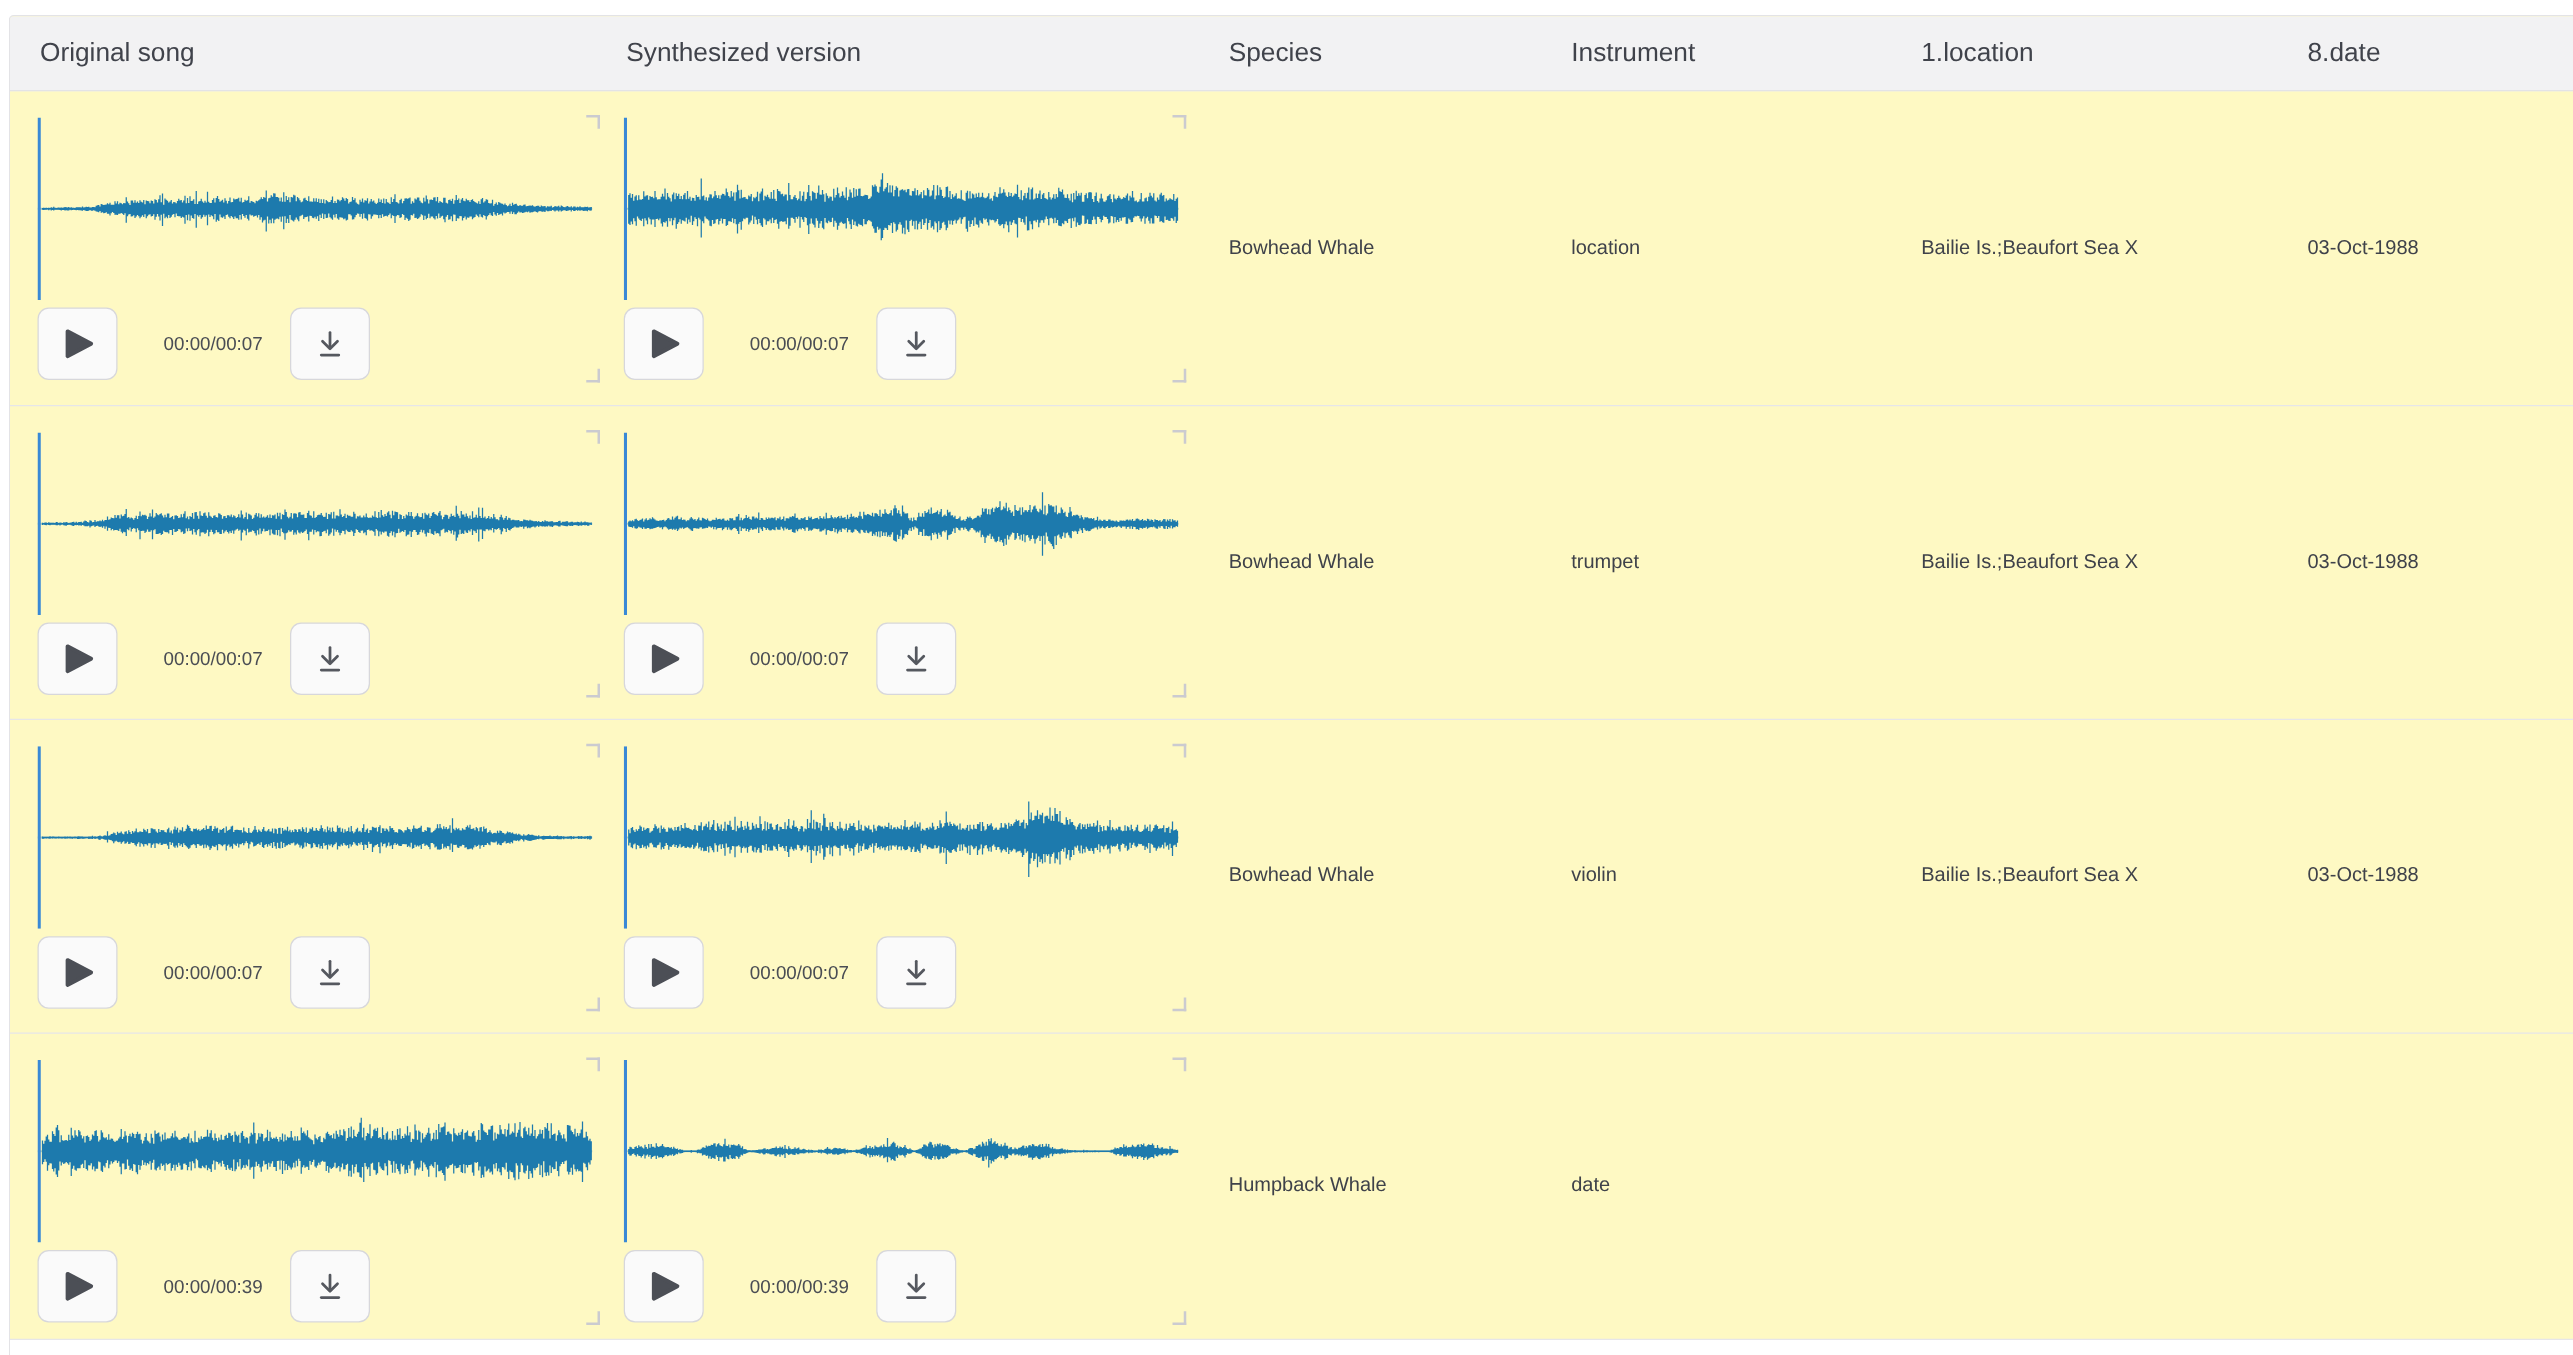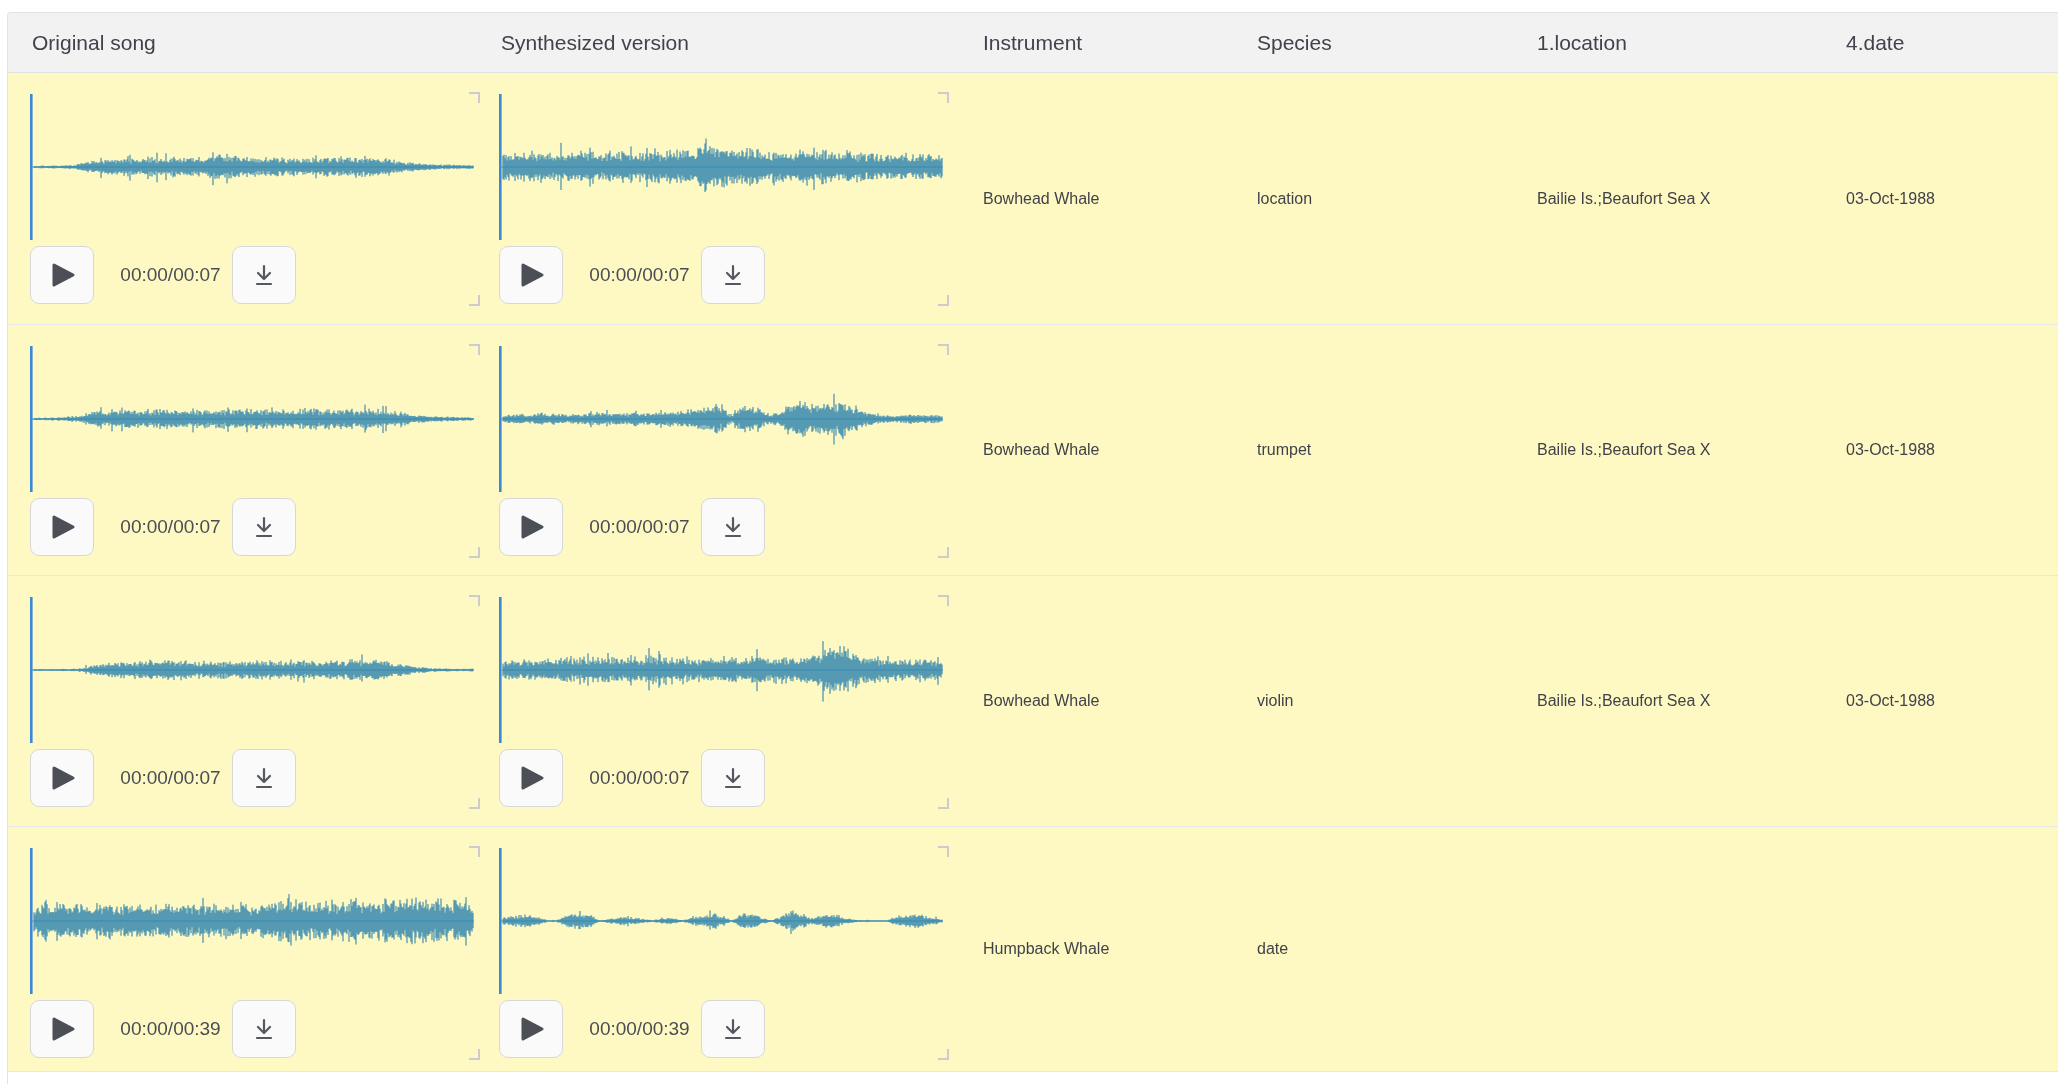--- a/index.html
+++ b/index.html
@@ -59,8 +59,8 @@
   <div class="grid header">
     <div class="hcell">Original song</div>
     <div class="hcell">Synthesized version</div>
+    <div class="hcell">Species</div>
     <div class="hcell">Instrument</div>
-    <div class="hcell">Species</div>
     <div class="hcell">1.location</div>
     <div class="hcell">4.date</div>
   </div>

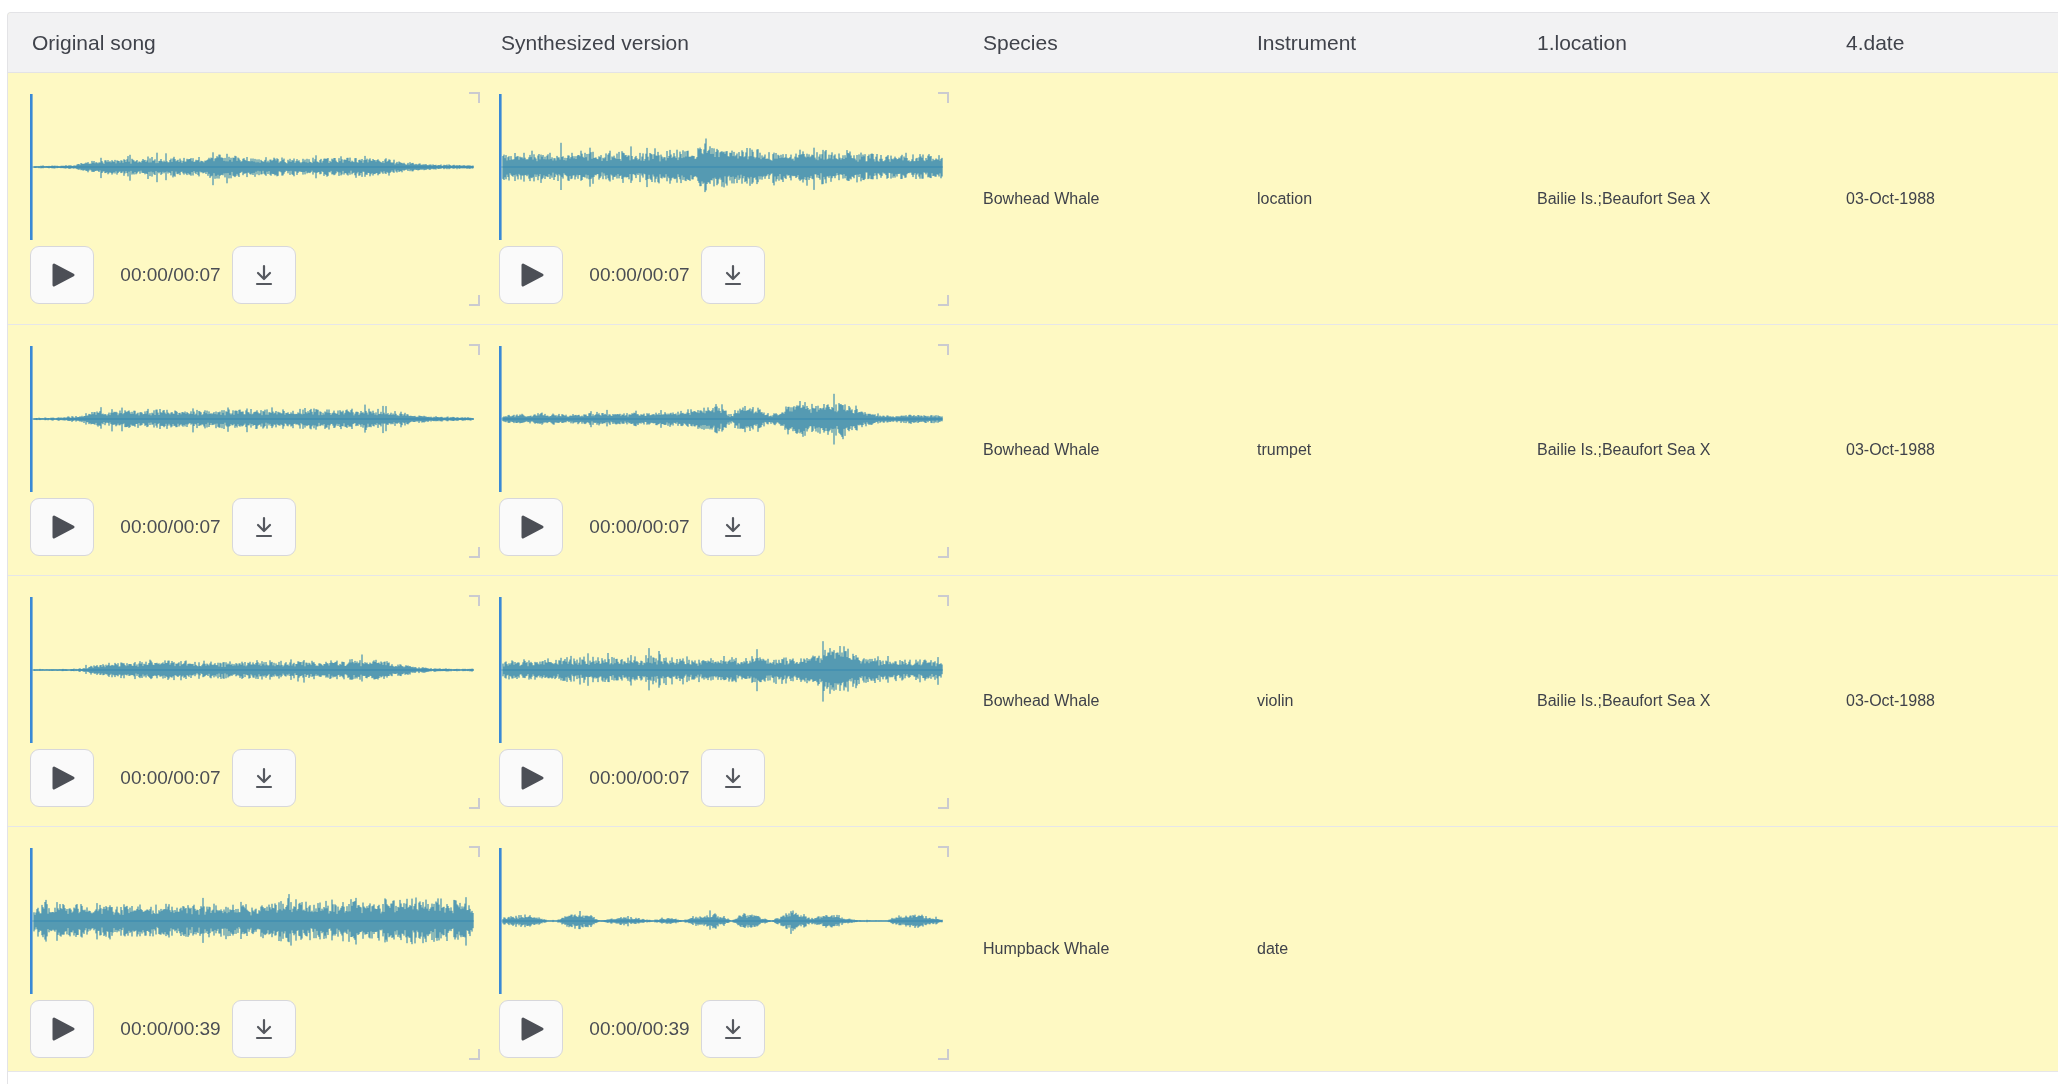--- a/index.html
+++ b/index.html
@@ -62,7 +62,7 @@
     <div class="hcell">Species</div>
     <div class="hcell">Instrument</div>
     <div class="hcell">1.location</div>
-    <div class="hcell">4.date</div>
+    <div class="hcell">8.date</div>
   </div>
 
   <div class="grid row r1">

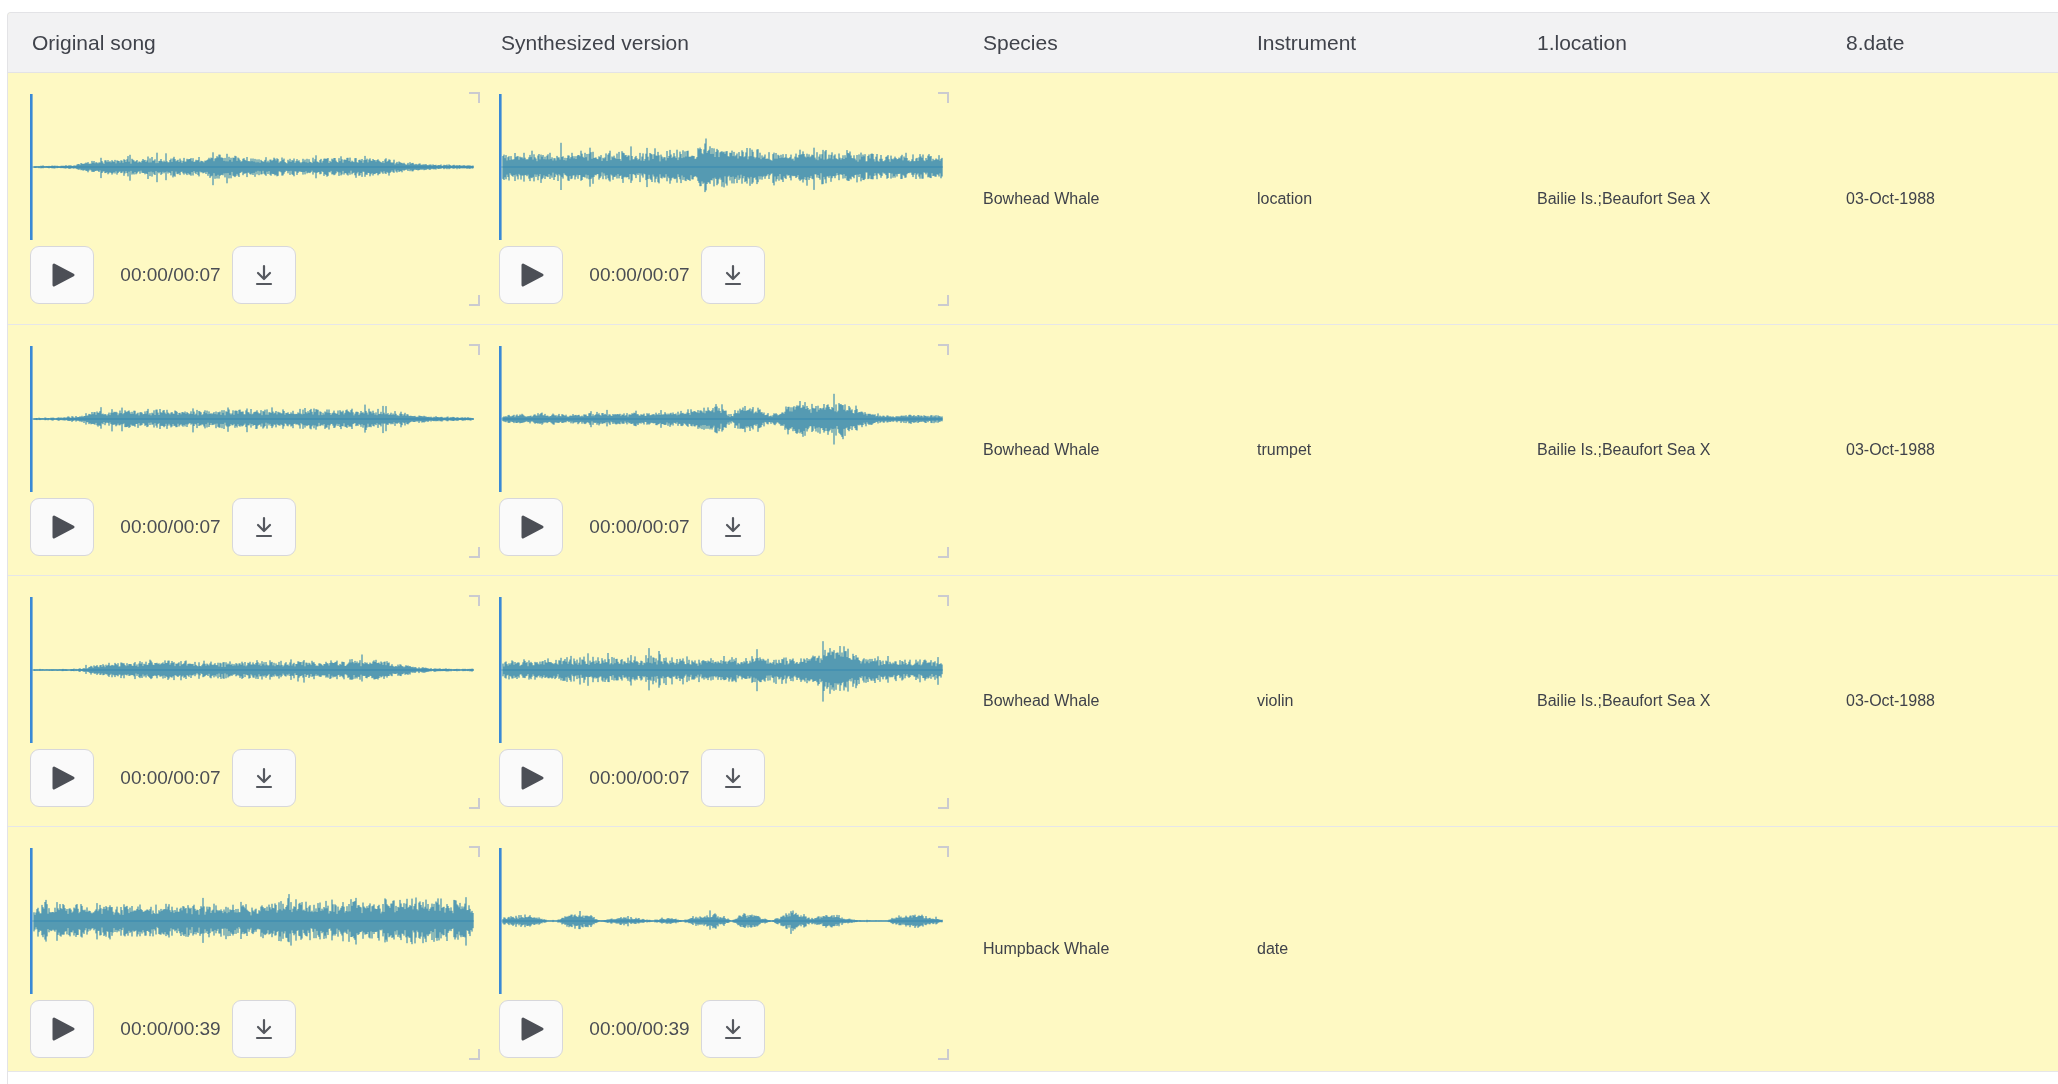--- a/index.html
+++ b/index.html
@@ -44,7 +44,7 @@
     justify-content:center;cursor:pointer;padding:0;
   }
   .time{
-    margin-left:18px;margin-right:3px;font-size:19px;color:#4a4d54;
+    margin-left:18px;margin-right:3px;font-size:15px;color:#4a4d54;
     white-space:nowrap;min-width:117px;text-align:center;
   }
   .corner{position:absolute;right:-6px;width:9px;height:9px;}

